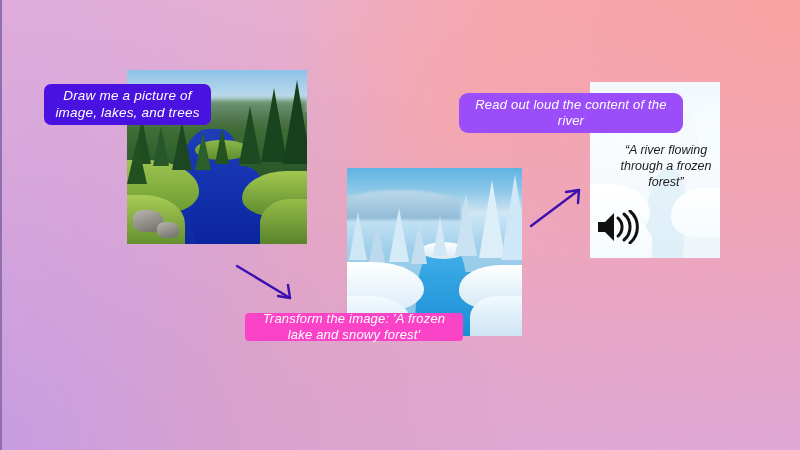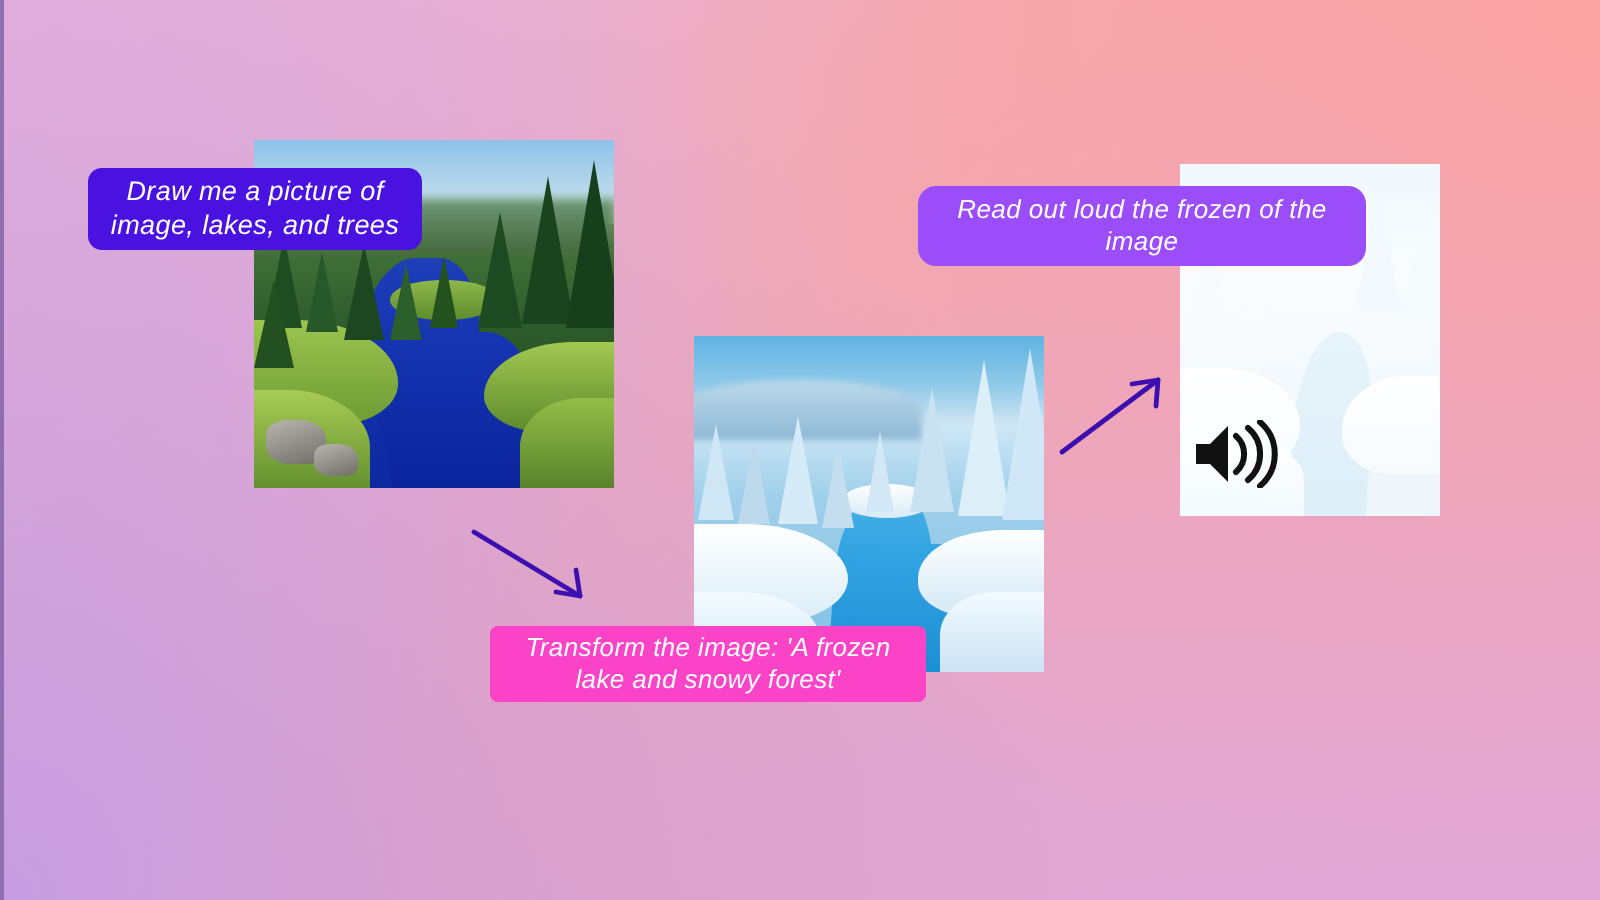--- a/index.html
+++ b/index.html
@@ -187,7 +187,7 @@
 
   <div class="bubble" id="bubble-draw">Draw me a picture of image, lakes, and trees</div>
 
-  <div class="bubble" id="bubble-read">Read out loud the frozen of the image</div>
+  <div class="bubble" id="bubble-read">Read out loud the content of the river</div>
 
   <div class="bubble" id="bubble-transform">Transform the image: 'A frozen lake and snowy forest'</div>
 

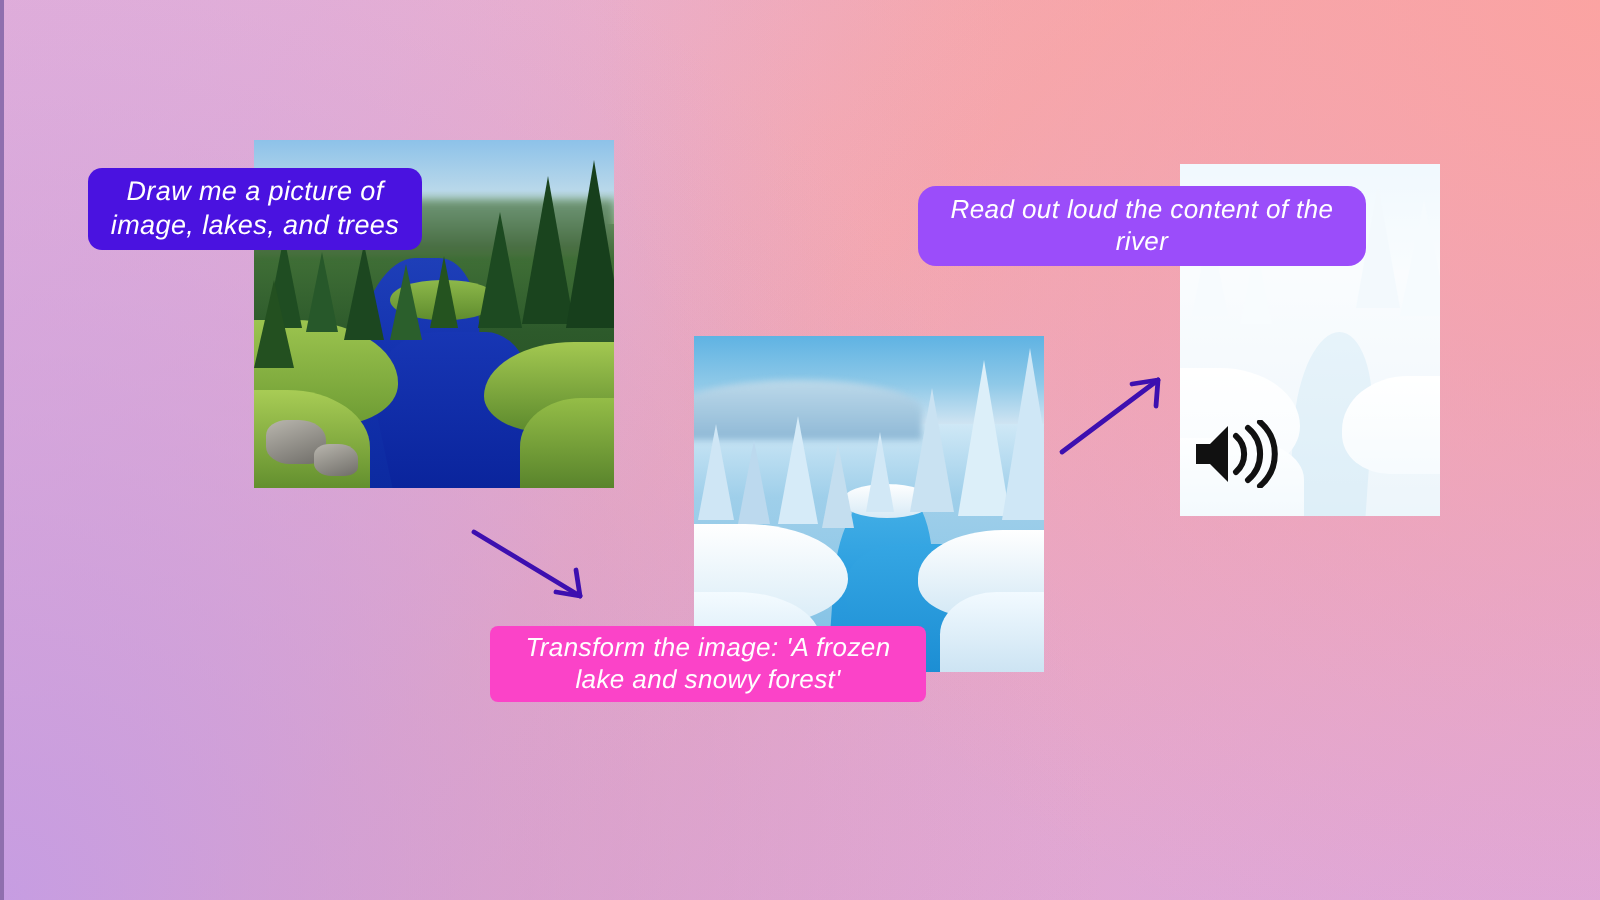--- a/index.html
+++ b/index.html
@@ -177,6 +177,7 @@
     <div class="veil"></div>
   </div>
 
+  <div id="caption-quote">“A river flowing through a frozen forest”</div>
 
   <svg id="speaker-icon" viewBox="0 0 44 34">
     <path d="M2 12 h7 L18 3 v28 L9 22 H2 Z" fill="#111111"></path>

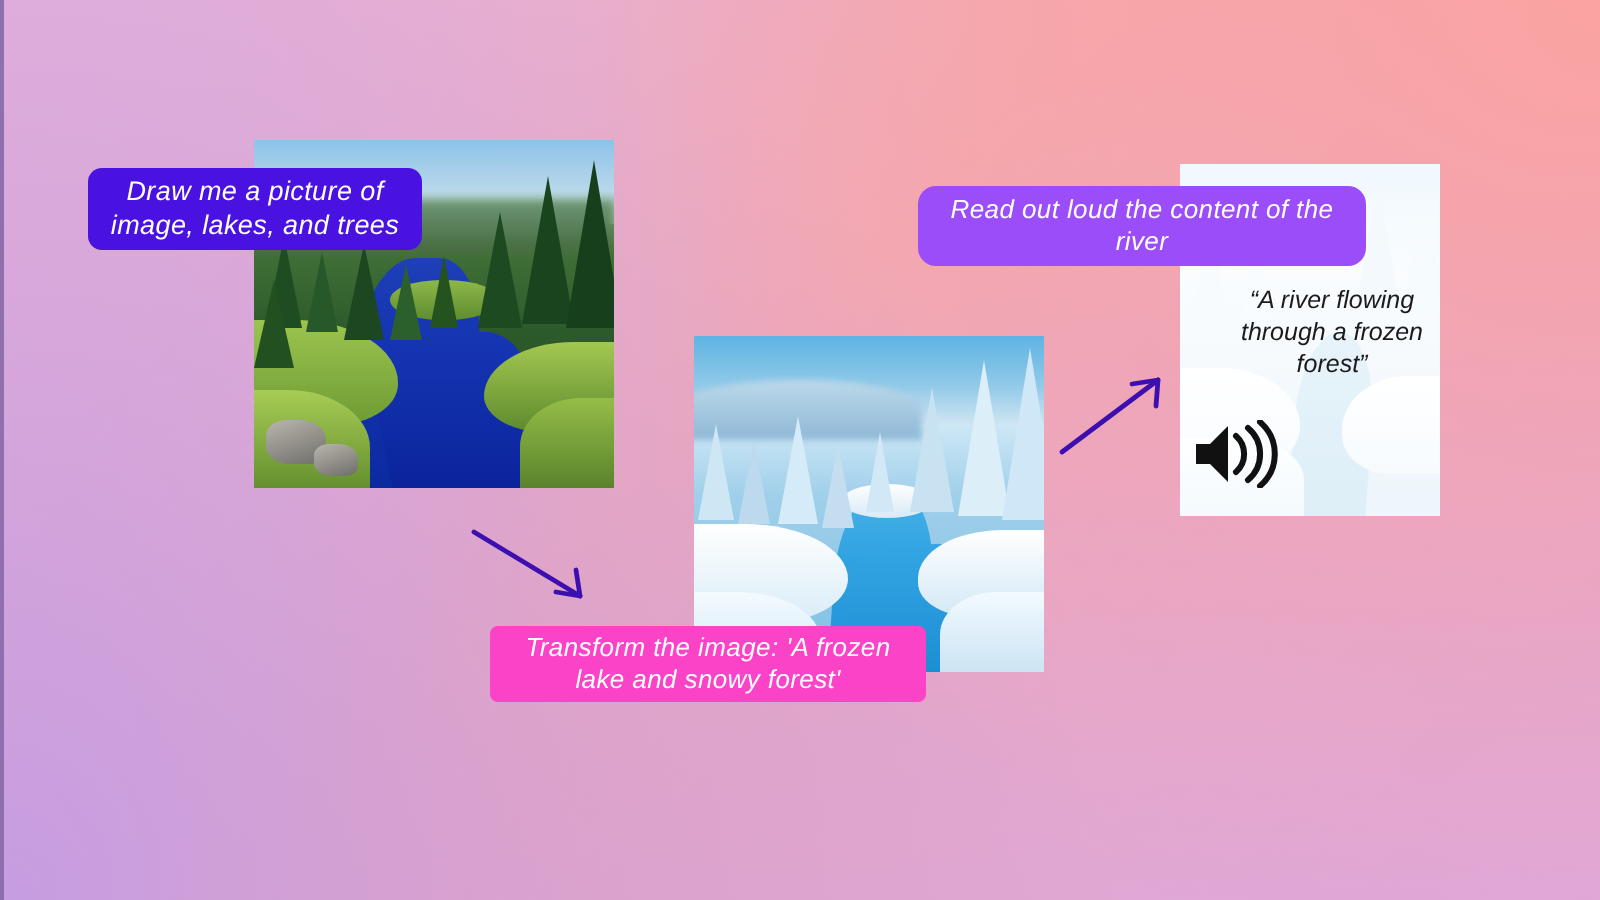--- a/index.html
+++ b/index.html
@@ -100,7 +100,7 @@
   }
   #bubble-draw{background:#4a12e0;left:42px;top:84px;width:167px;height:41px;font-size:13.5px;}
   #bubble-read{background:#9b4dfa;left:457px;top:93px;width:224px;height:40px;font-size:13px;border-radius:9px;}
-  #bubble-transform{background:#fb43c8;left:243px;top:313px;width:218px;height:38px;font-size:13px;border-radius:4px;}
+  #bubble-transform{background:#fb43c8;left:243px;top:313px;width:218px;height:28px;font-size:13px;border-radius:4px;}
 
   
   #caption-quote{

